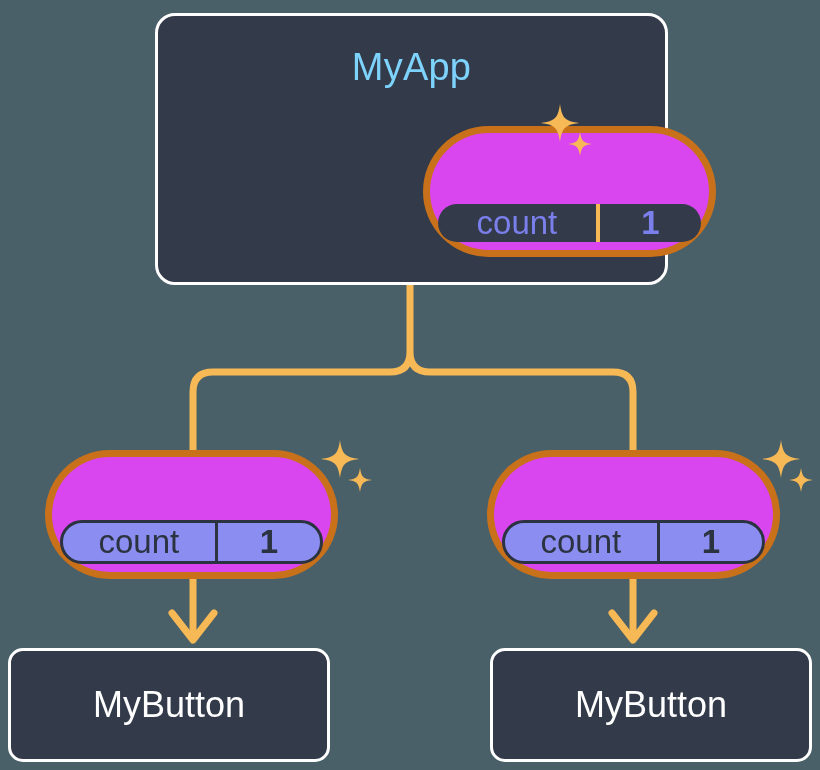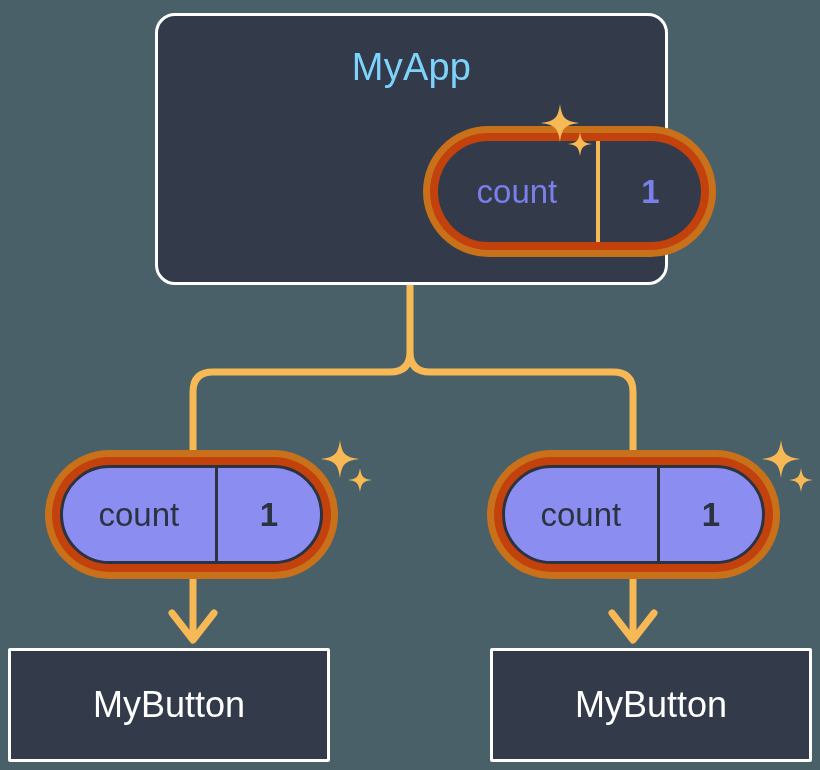--- a/index.html
+++ b/index.html
@@ -58,9 +58,10 @@
     flex: 1;
     box-sizing: border-box;
     border-radius: 999px;
-    background: #c2410c;           
+    background: #d946ef;           
     padding: 8px;
     display: flex;
+    align-items: flex-end;
   }
   .pill-body {
     flex: 1;

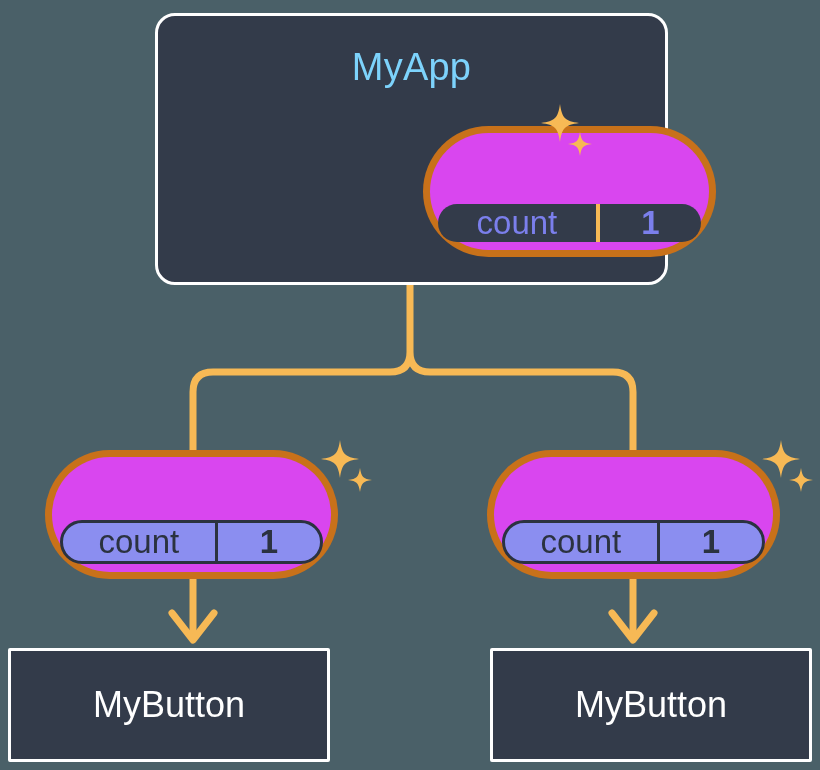--- a/index.html
+++ b/index.html
@@ -132,7 +132,7 @@
     height: 114px;
     background: #333b4a;
     border: 3px solid #ffffff;
-    border-radius: 2px;
+    border-radius: 15px;
     box-sizing: border-box;
     display: flex;
     align-items: center;

